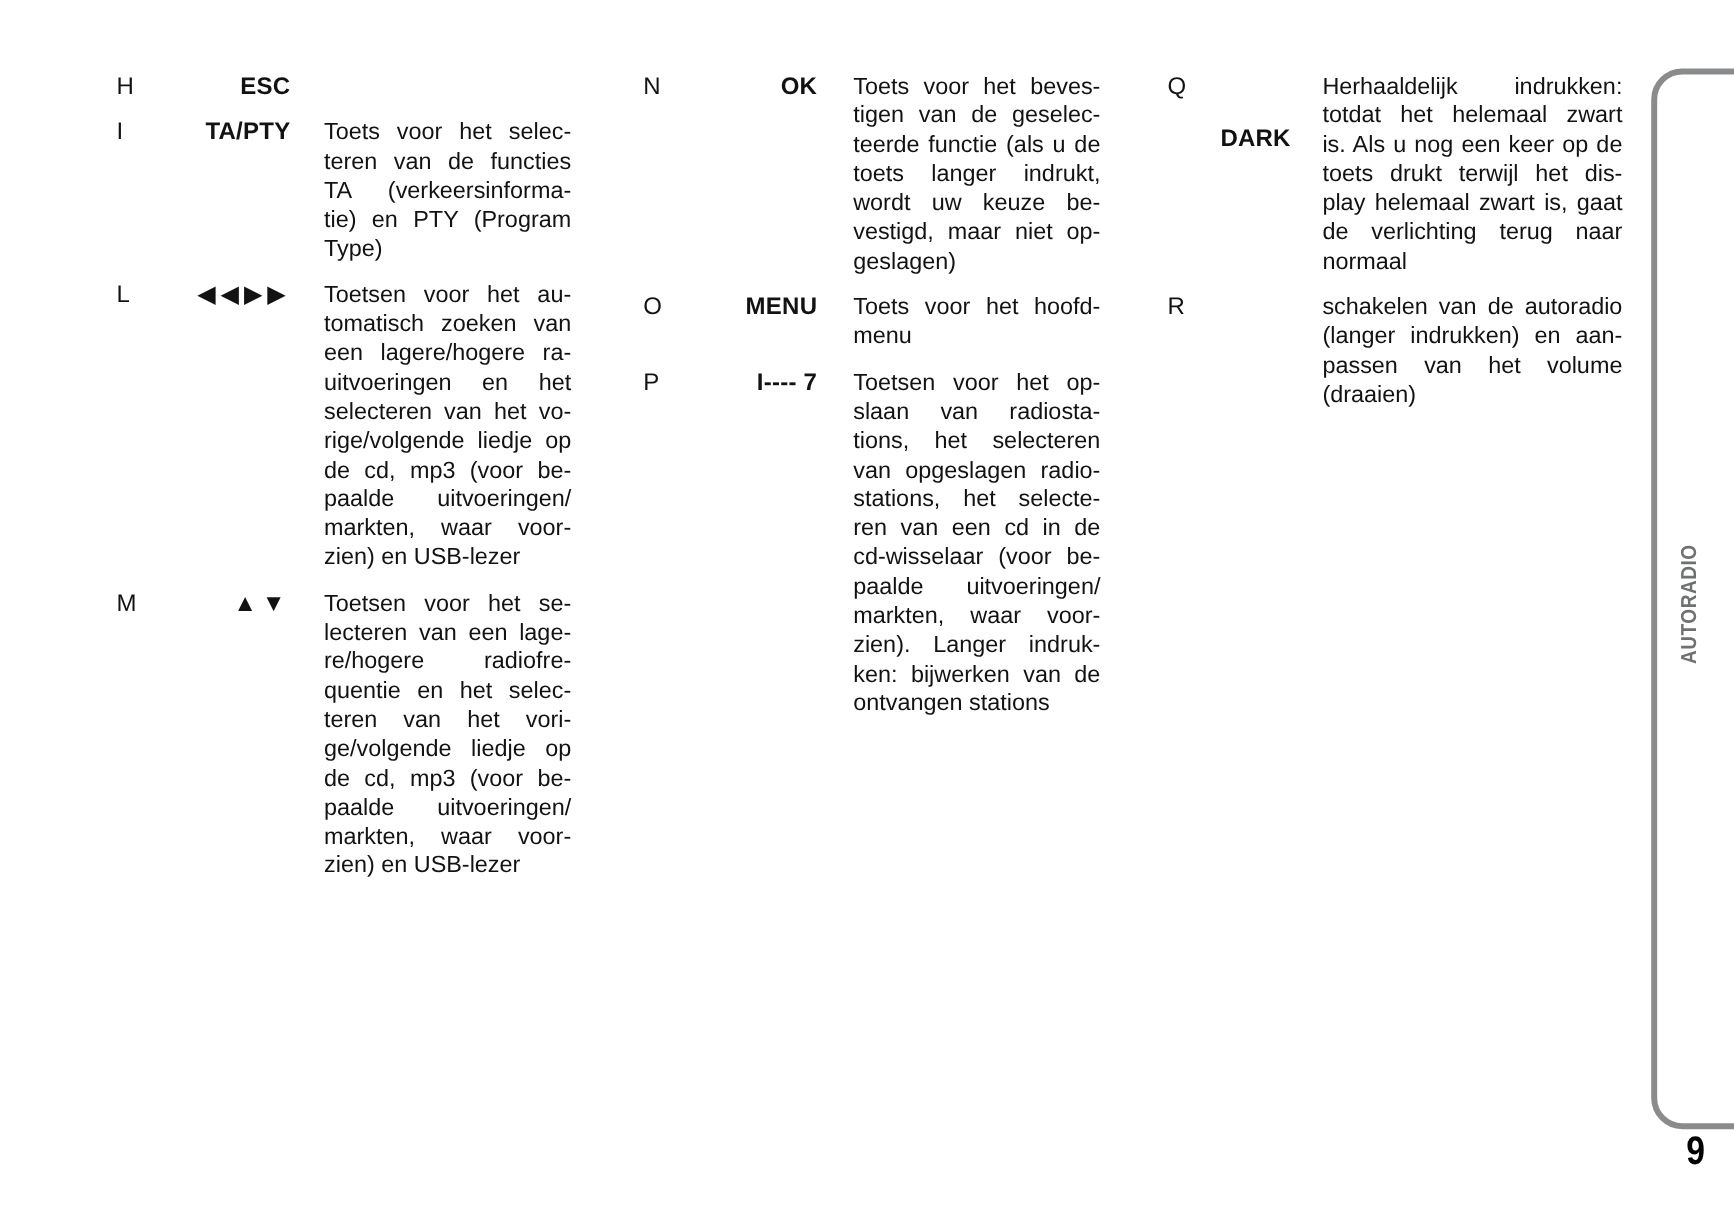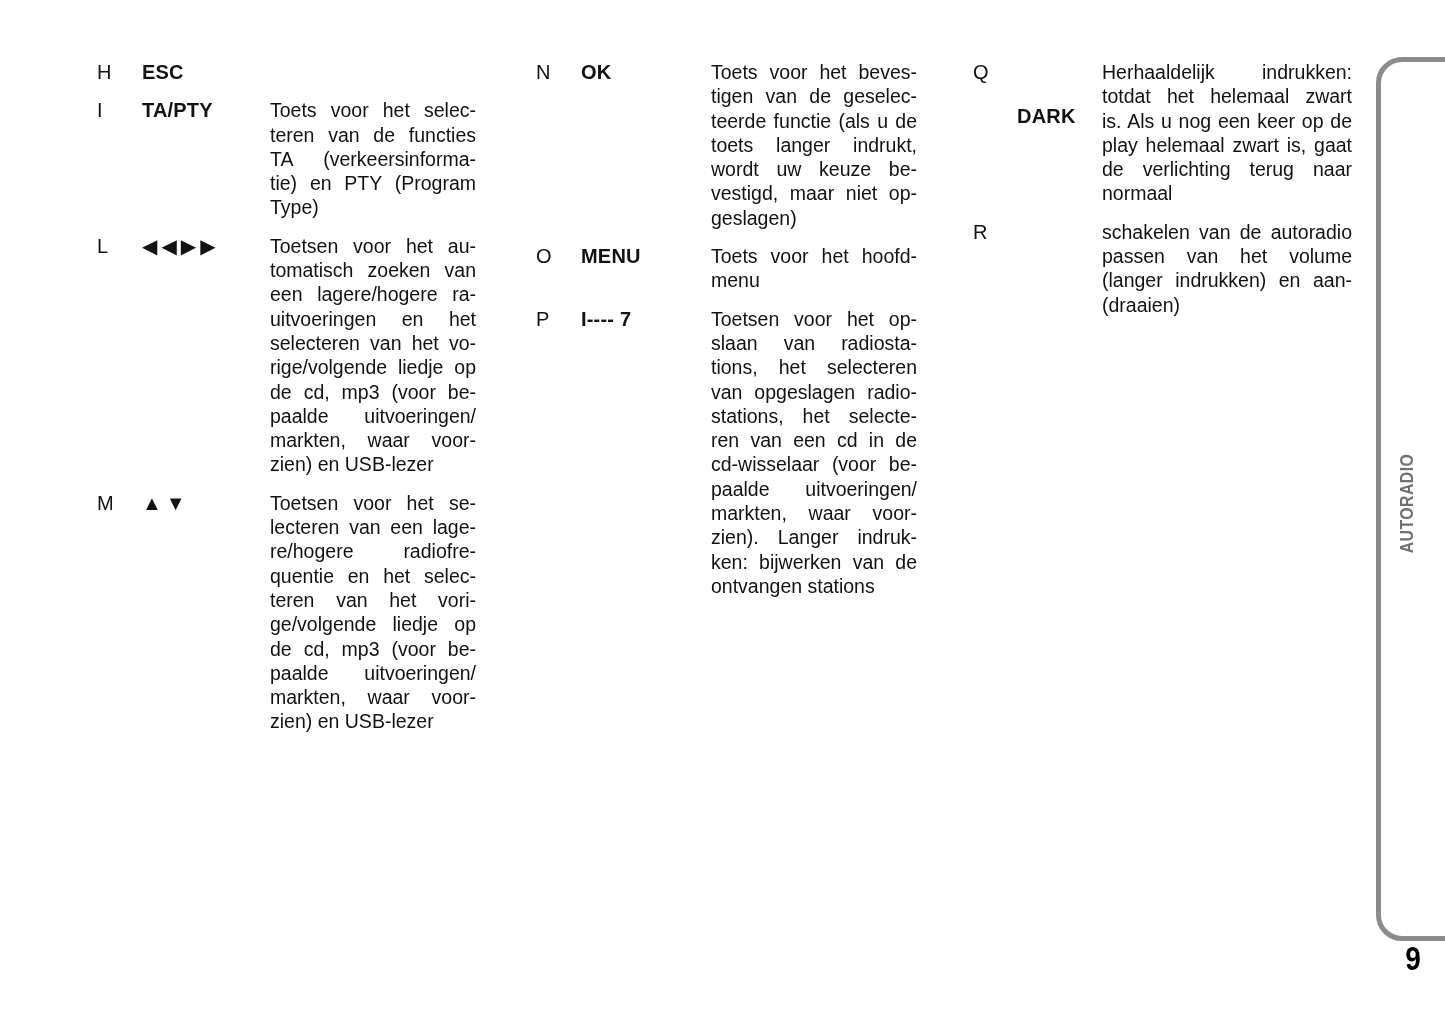--- a/index.html
+++ b/index.html
@@ -29,7 +29,7 @@
   .button-label{
     width:100px;flex:0 0 100px;
     margin-right:28px;
-    text-align:left;
+    text-align:right;
     font-weight:bold;
     font-size:20px;line-height:24.3px;
     letter-spacing:0.2px;

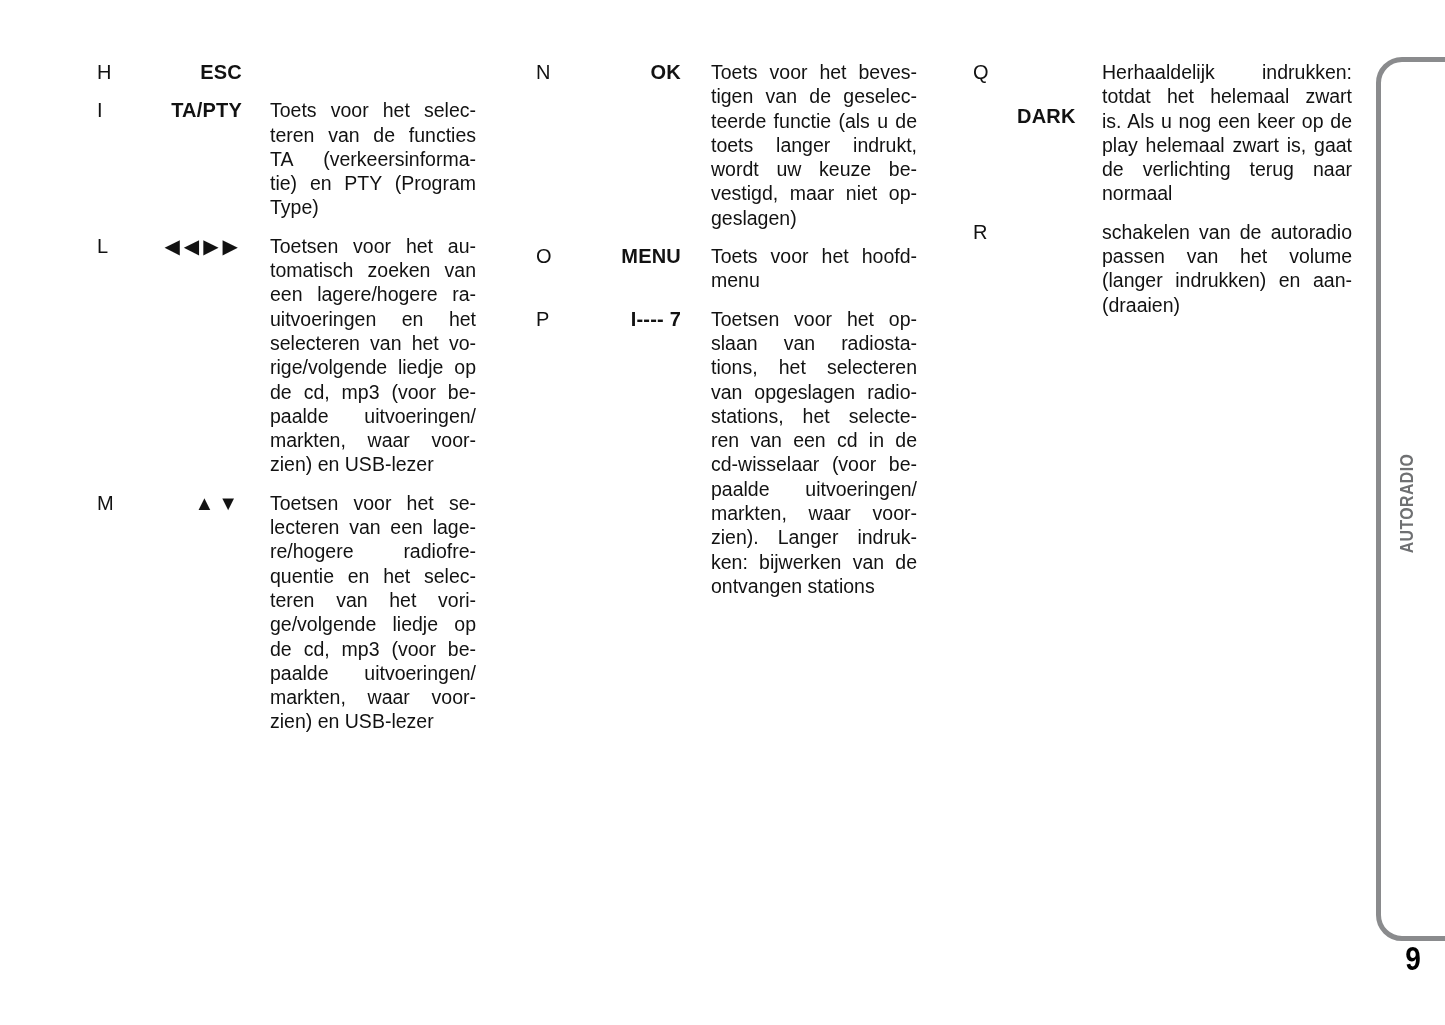--- a/index.html
+++ b/index.html
@@ -190,6 +190,7 @@
             <div class="line">Herhaaldelijk indrukken:</div>
             <div class="line">totdat het helemaal zwart</div>
             <div class="line">is. Als u nog een keer op de</div>
+            <div class="line">toets drukt terwijl het dis-</div>
             <div class="line">play helemaal zwart is, gaat</div>
             <div class="line">de verlichting terug naar</div>
             <div class="line last">normaal</div>

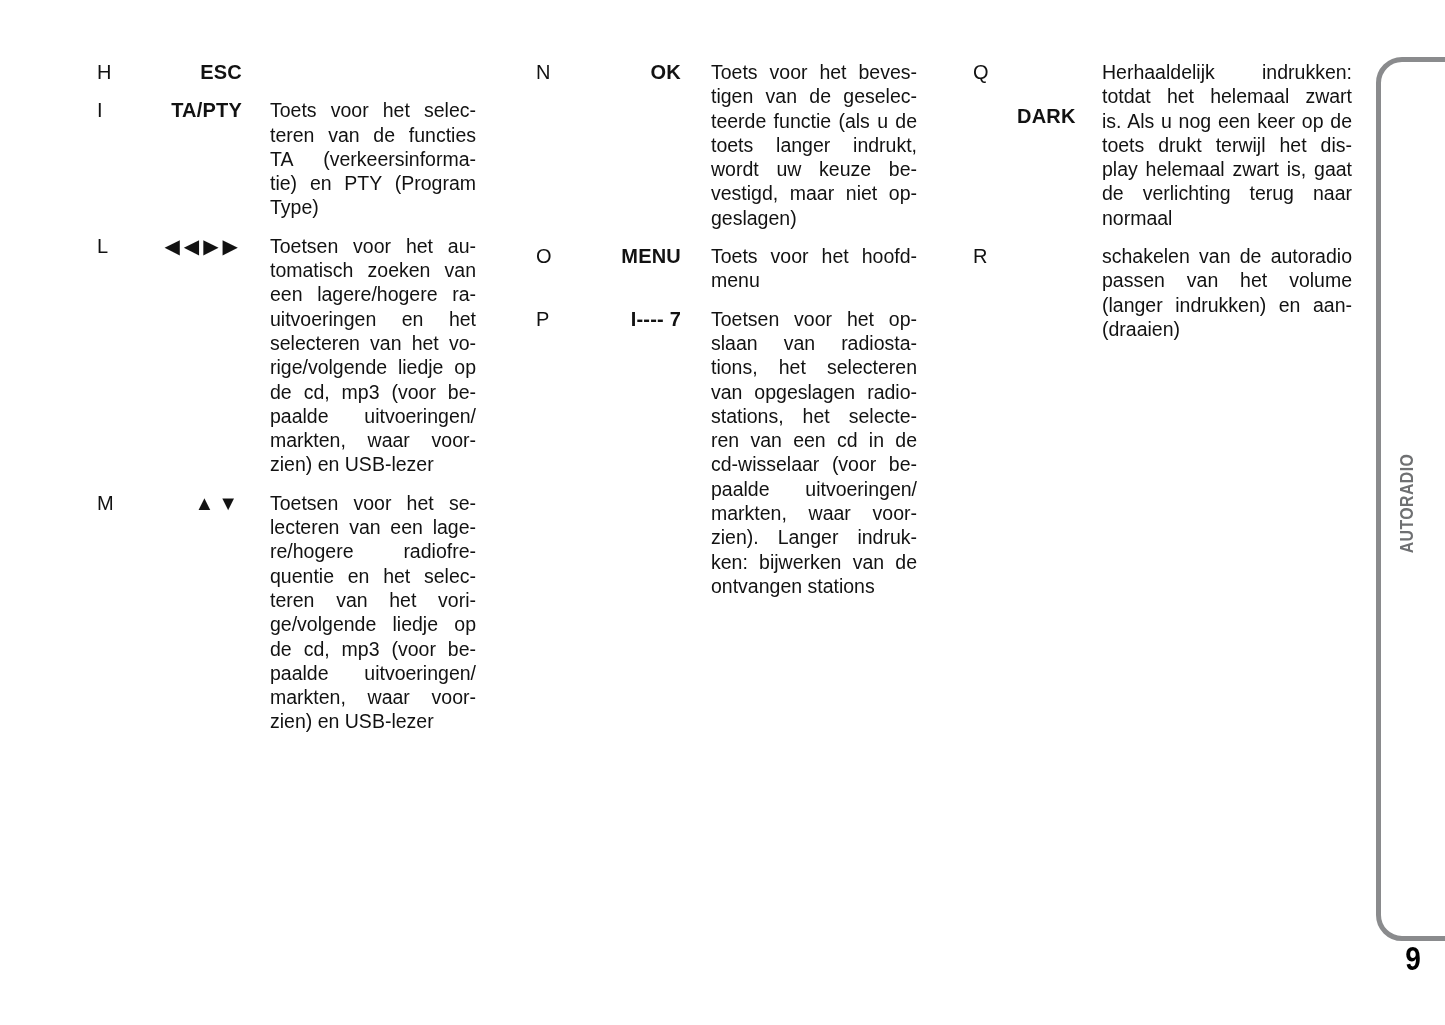--- a/index.html
+++ b/index.html
@@ -201,8 +201,8 @@
           <div class="button-label"></div>
           <div class="desc">
             <div class="line">schakelen van de autoradio</div>
+            <div class="line">(langer indrukken) en aan-</div>
             <div class="line">passen van het volume</div>
-            <div class="line">(langer indrukken) en aan-</div>
             <div class="line last">(draaien)</div>
           </div>
         </div>

